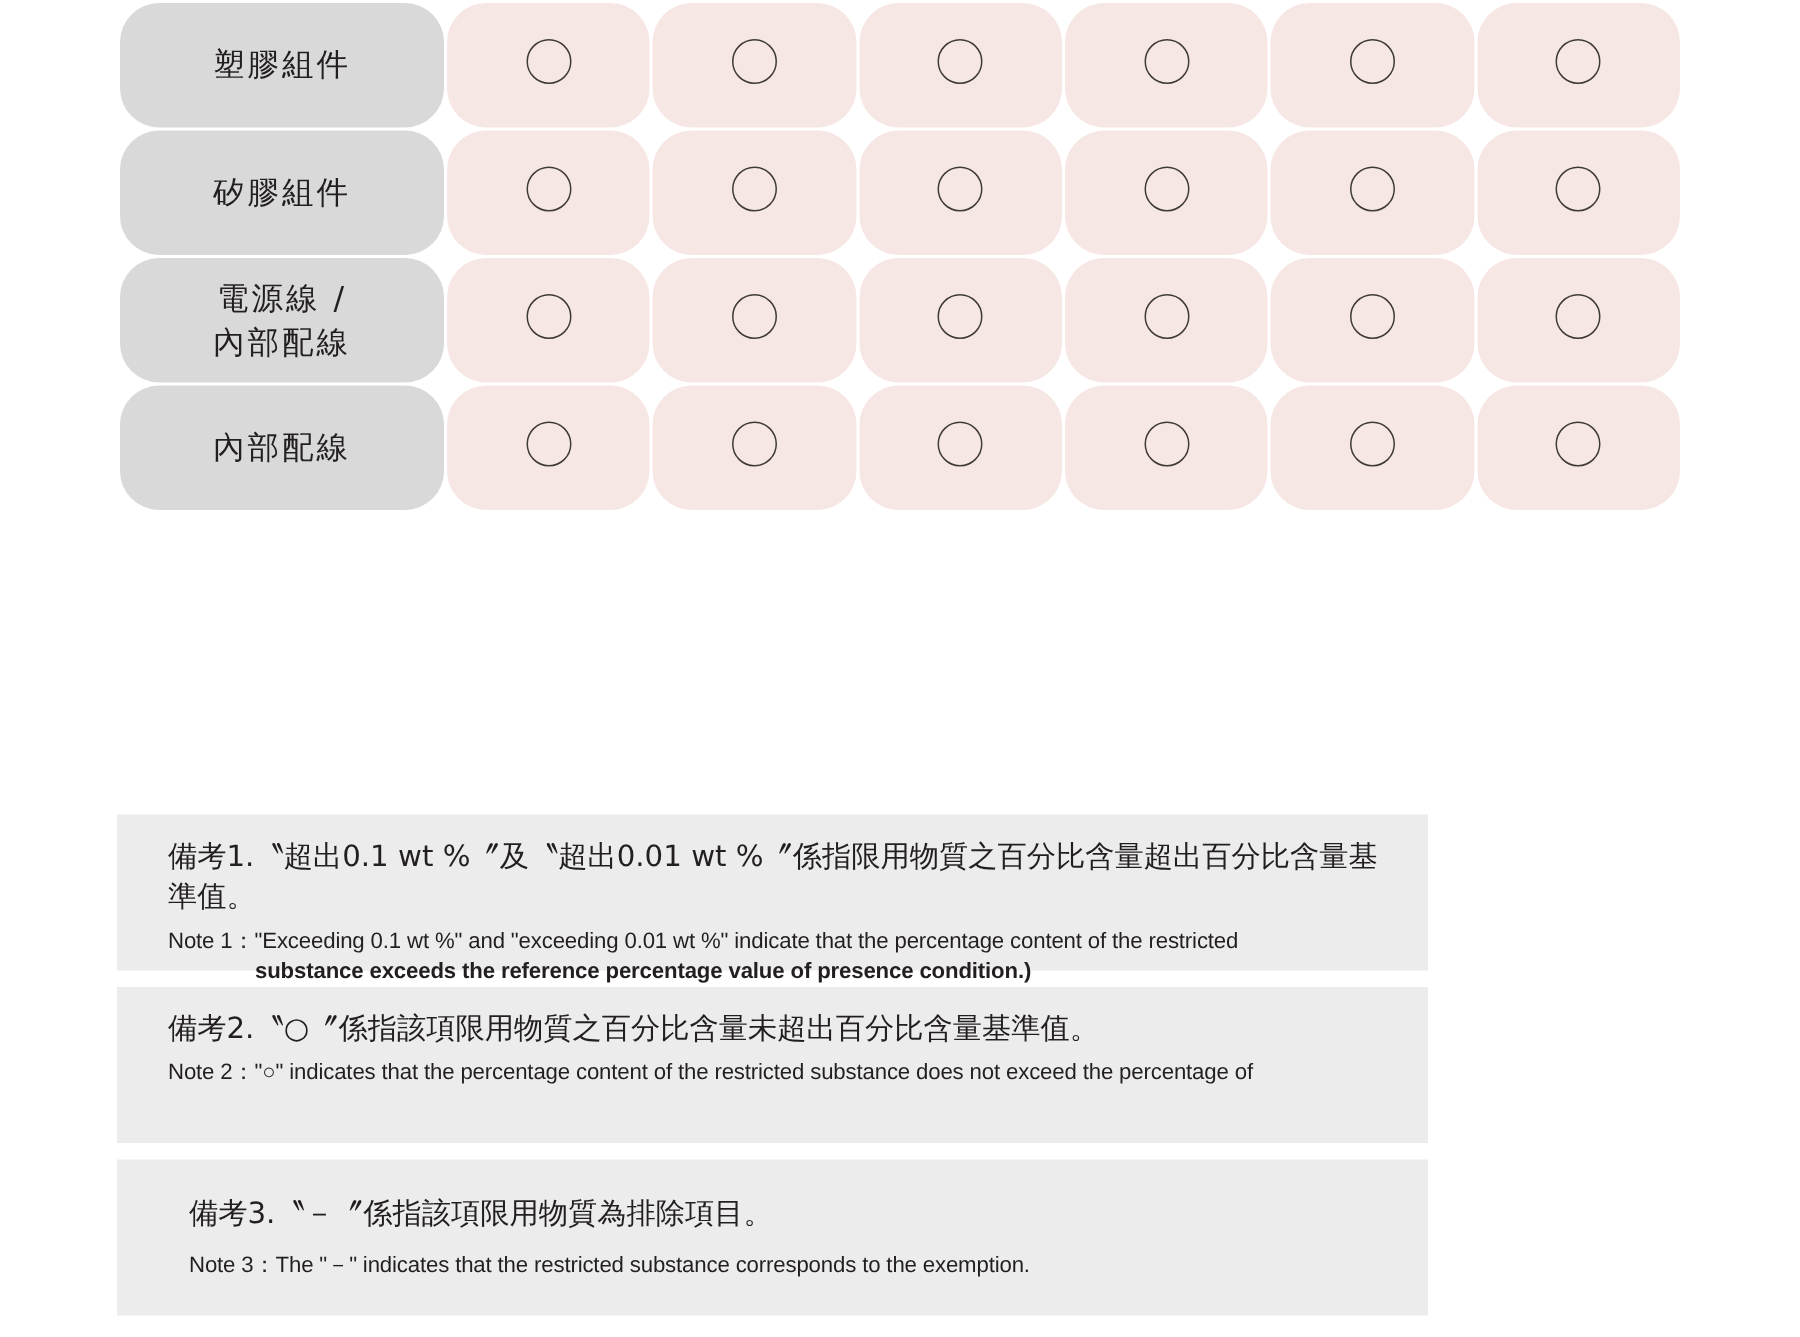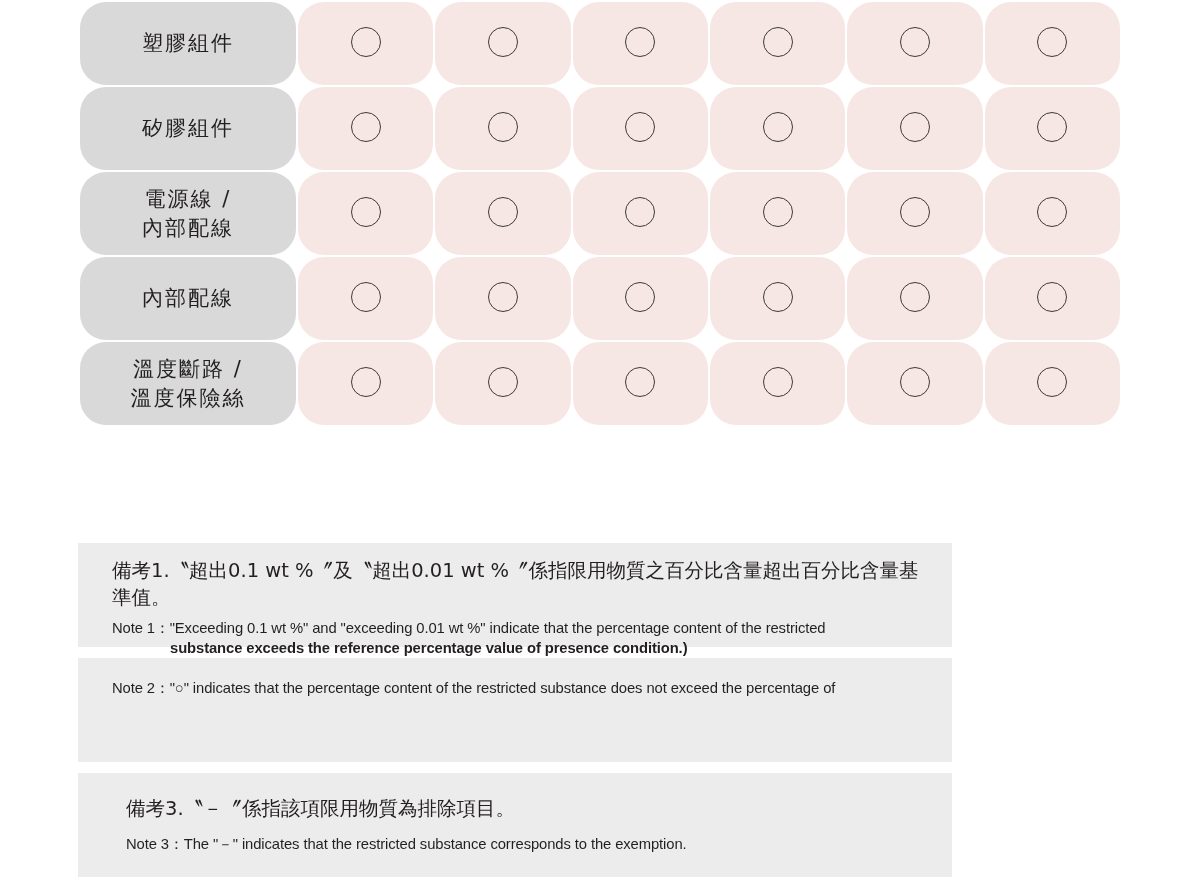--- a/index.html
+++ b/index.html
@@ -161,18 +161,6 @@
         <td class="mark-cell"><span class="circle"></span></td>
       </tr>
 
-      <tr>
-        <td class="row-header">
-          <span class="hdr-line">溫度斷路 /</span>
-          <span class="hdr-line">溫度保險絲</span>
-        </td>
-        <td class="mark-cell"><span class="circle"></span></td>
-        <td class="mark-cell"><span class="circle"></span></td>
-        <td class="mark-cell"><span class="circle"></span></td>
-        <td class="mark-cell"><span class="circle"></span></td>
-        <td class="mark-cell"><span class="circle"></span></td>
-        <td class="mark-cell"><span class="circle"></span></td>
-      </tr>
 
     </tbody>
   </table>

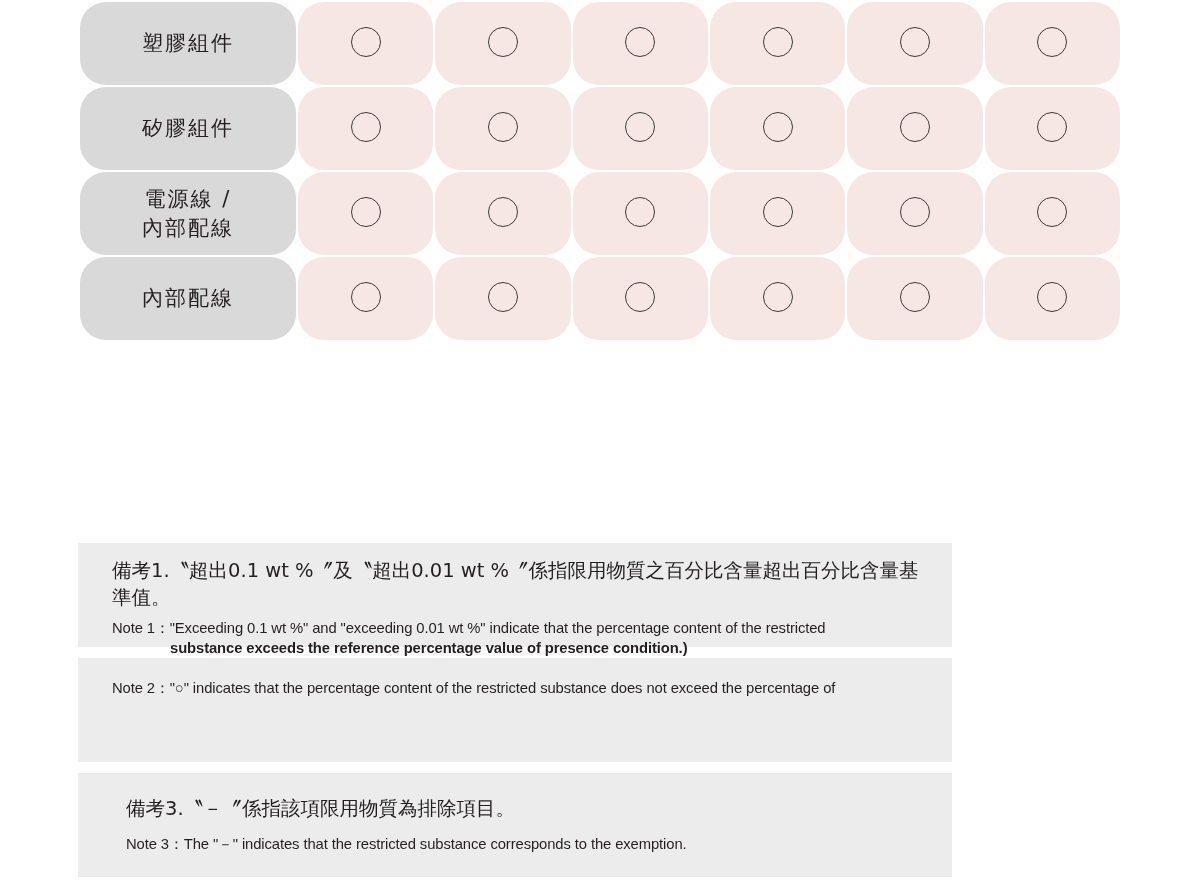--- a/index.html
+++ b/index.html
@@ -176,6 +176,7 @@
     </div>
 
     <div class="note-block" id="nb2">
+      <div class="note-zh">備考2.〝○〞係指該項限用物質之百分比含量未超出百分比含量基準值。</div>
       <div class="note-en">
         <span>Note 2："○" indicates that the percentage content of the restricted substance does not exceed the percentage of</span>
       </div>

